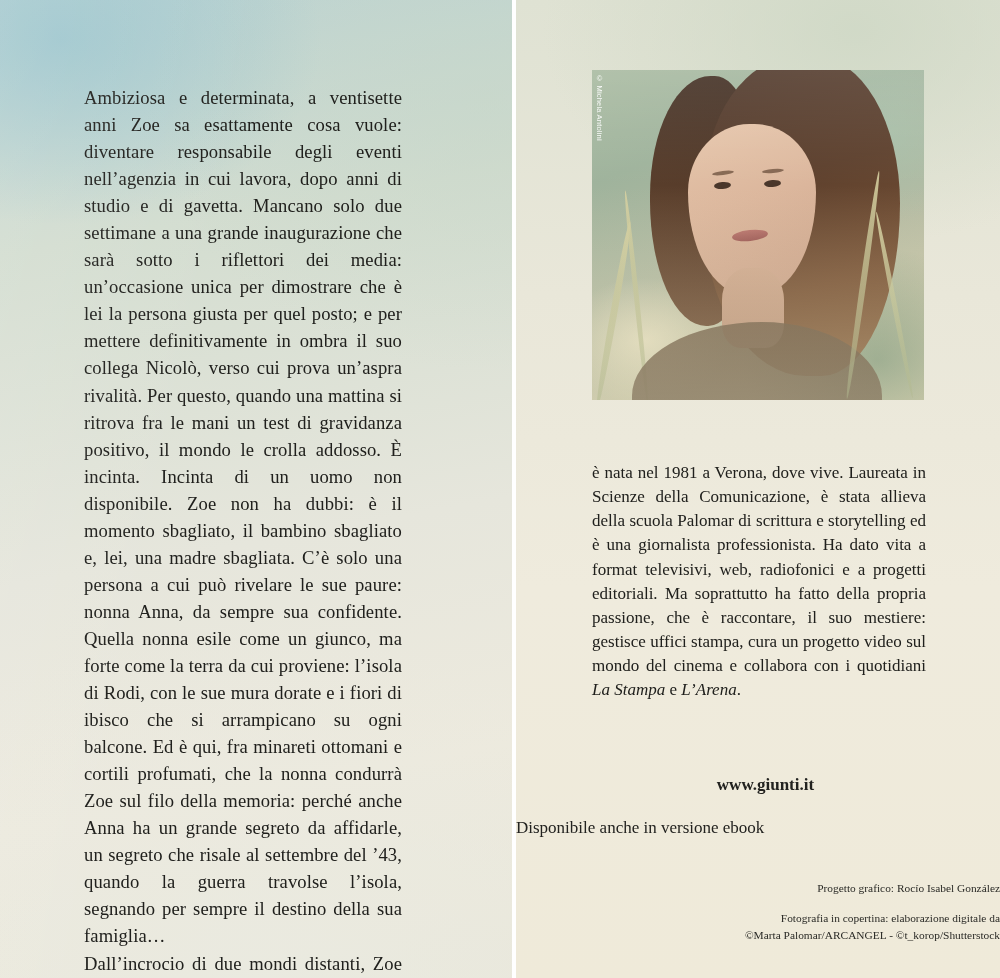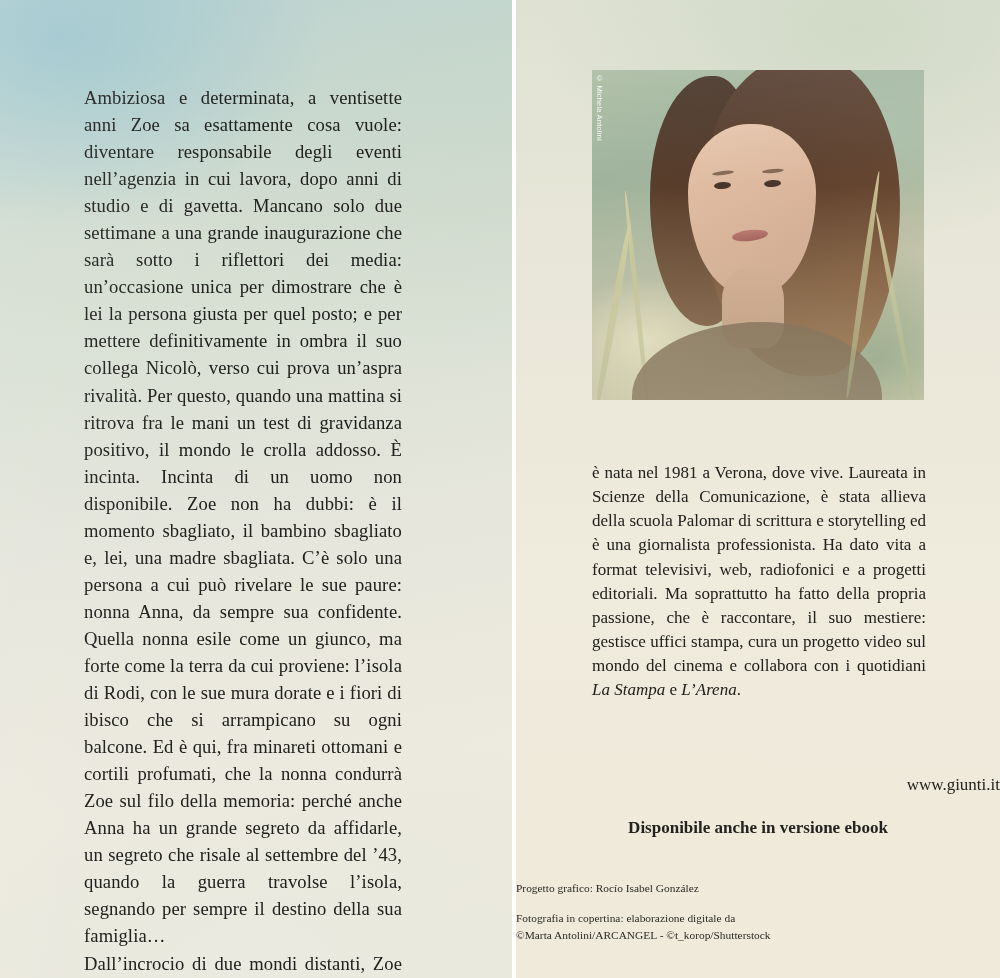--- a/index.html
+++ b/index.html
@@ -204,9 +204,10 @@
     position: absolute;
     left: 15px; right: 0;
     top: 775px;
-    text-align: right;
+    text-align: center;
     font-size: 17px;
     color: #22221f;
+    font-weight: bold;
   }
   .ebook {
     position: absolute;

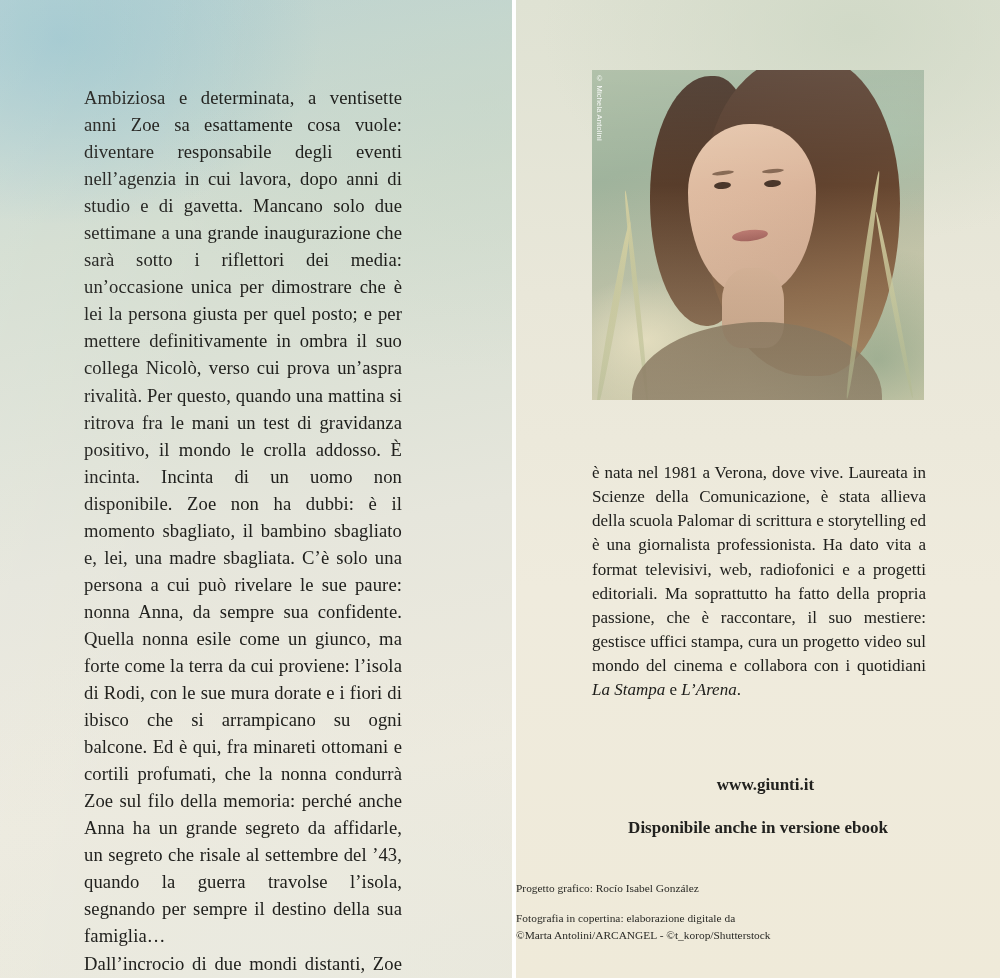--- a/index.html
+++ b/index.html
@@ -213,10 +213,9 @@
     position: absolute;
     left: 0; right: 0;
     top: 818px;
-    text-align: center;
+    text-align: left;
     font-size: 17px;
     color: #22221f;
-    font-weight: bold;
   }
   .credits {
     position: absolute;

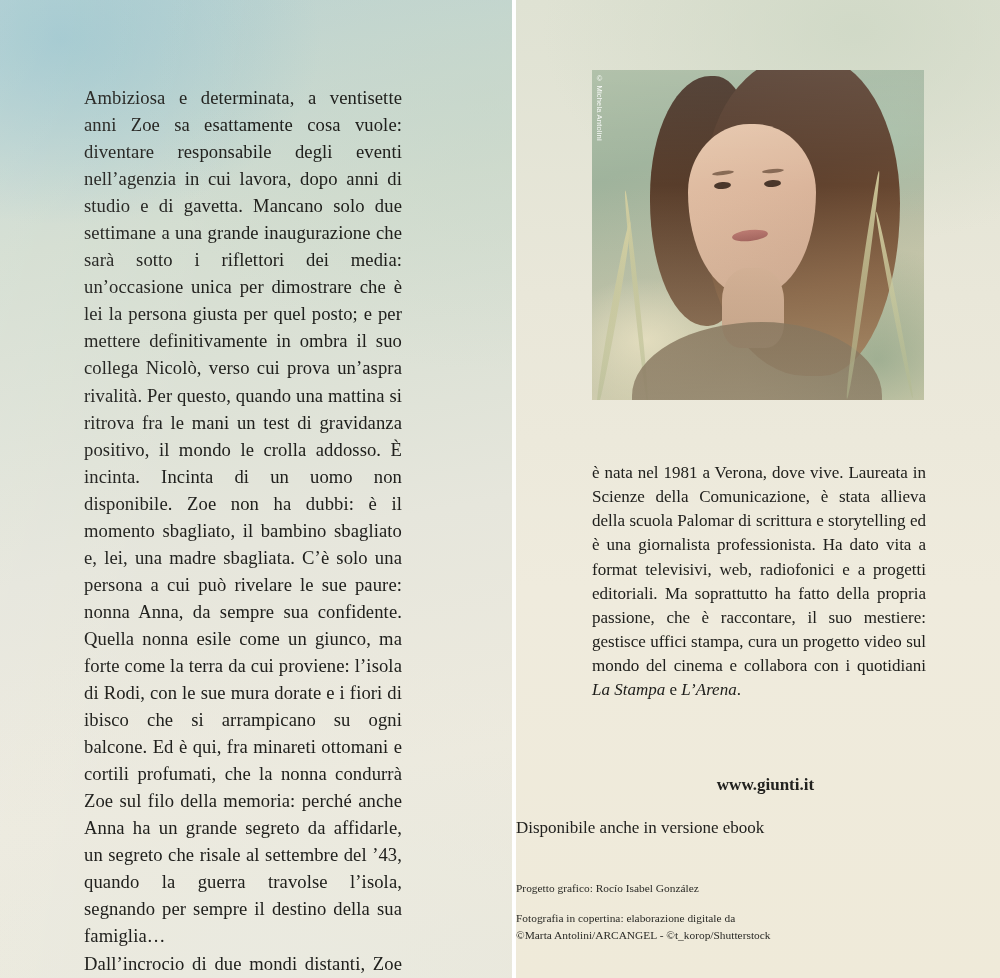--- a/index.html
+++ b/index.html
@@ -221,7 +221,7 @@
     position: absolute;
     left: 0; right: 0;
     top: 880px;
-    text-align: left;
+    text-align: right;
     font-size: 11.4px;
     line-height: 1.55;
     color: #2a2a26;

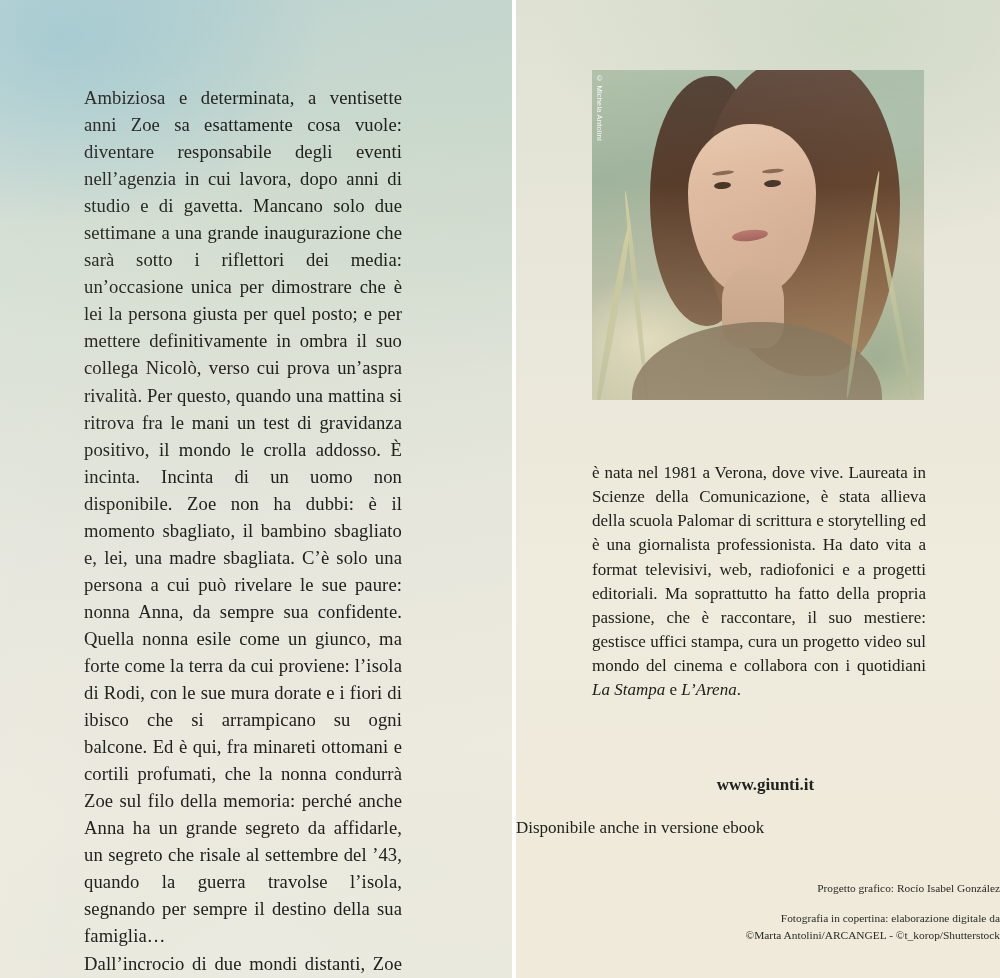--- a/index.html
+++ b/index.html
@@ -278,7 +278,7 @@
       <span>Progetto grafico: Rocío Isabel González</span>
       <span class="gap"></span>
       <span>Fotografia in copertina: elaborazione digitale da</span><br>
-      <span>©Marta Antolini/ARCANGEL - ©t_korop/Shutterstock</span>
+      <span>©Marta Palomar/ARCANGEL - ©t_korop/Shutterstock</span>
     </div>
 
   </section>

